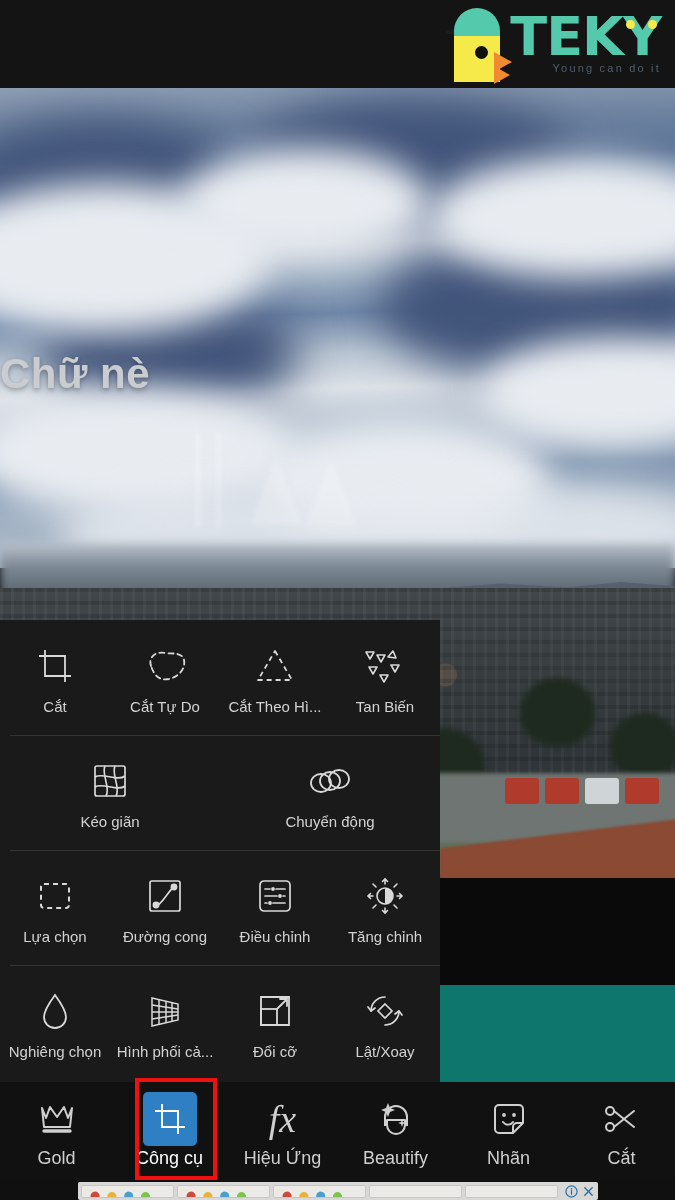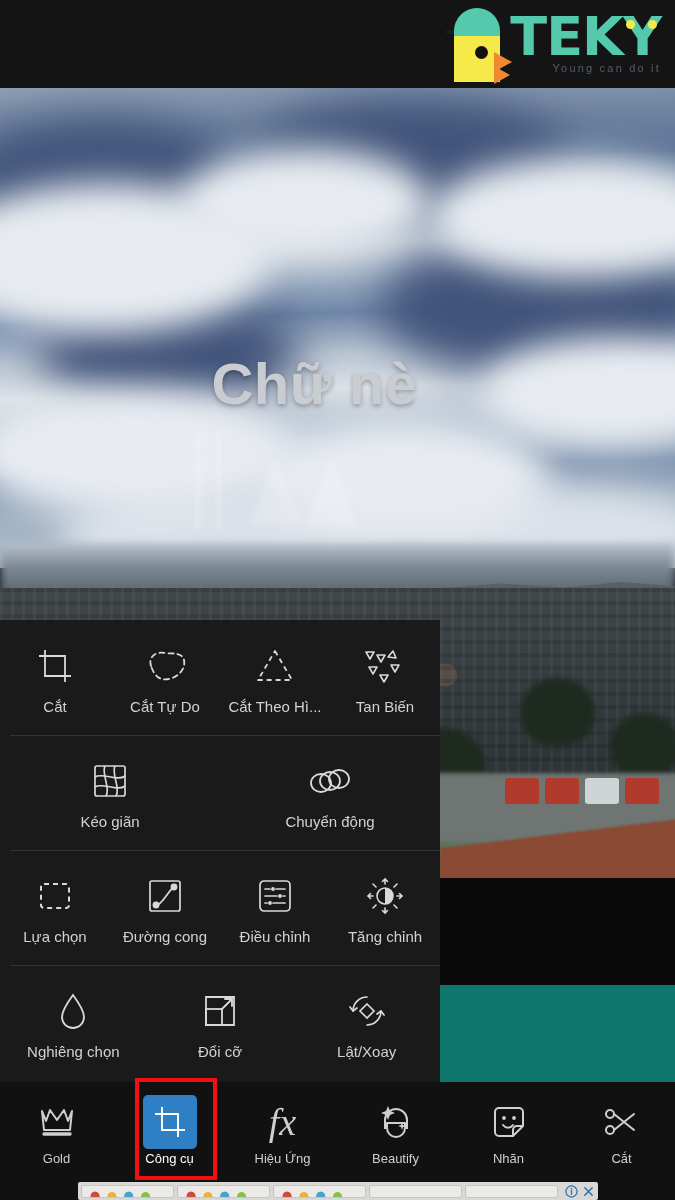--- a/index.html
+++ b/index.html
@@ -66,8 +66,8 @@
     filter:blur(1.5px); }
   .ghost-tri { position:absolute; width:0; height:0; opacity:.18;
                border-left:26px solid transparent; border-right:26px solid transparent; border-bottom:66px solid #ffffff; filter:blur(2px); }
-  #overlay-text { position:absolute; left:0; top:262px; width:629px; text-align:center;
-                  font-size:58px; font-weight:bold; color:#c9cdd1; letter-spacing:.5px;
+  #overlay-text { position:absolute; left:0; top:262px; width:629px; text-align:left;
+                  font-size:42px; font-weight:bold; color:#c9cdd1; letter-spacing:.5px;
                   text-shadow:0 2px 5px rgba(0,0,0,.30); font-family:"Liberation Sans", sans-serif; }
 
   

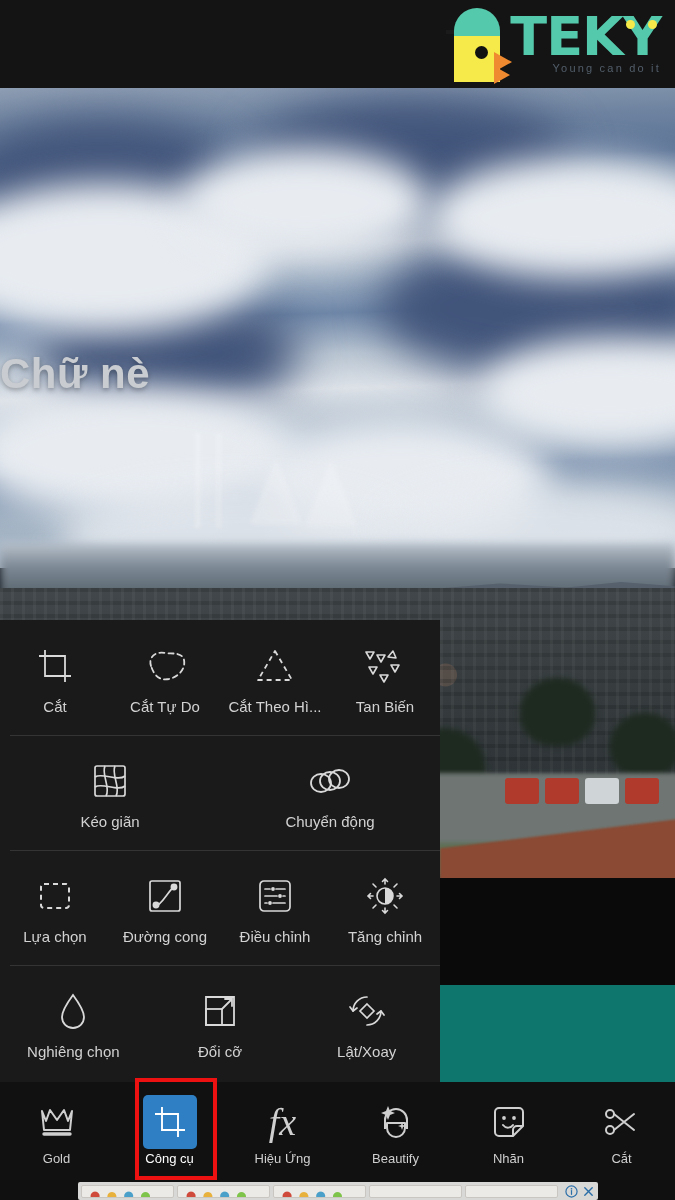--- a/index.html
+++ b/index.html
@@ -314,6 +314,16 @@
         <div class="tool-lbl">Nghiêng chọn</div>
       </div>
 
+      <div class="tool-cell">
+        <div class="tool-ico">
+          <svg width="46" height="44" viewBox="0 0 46 44" fill="none" stroke="#d9d9d9" stroke-width="1.5">
+            <path d="M10 9 L36 15 V31 L10 37 Z"></path>
+            <path d="M10 16 L36 20 M10 23 L36 23 M10 30 L36 26"></path>
+            <path d="M17 10.5 V35.5 M24 12 V34 M30 13.5 V32.5"></path>
+          </svg>
+        </div>
+        <div class="tool-lbl">Hình phối cả...</div>
+      </div>
 
       <div class="tool-cell">
         <div class="tool-ico">

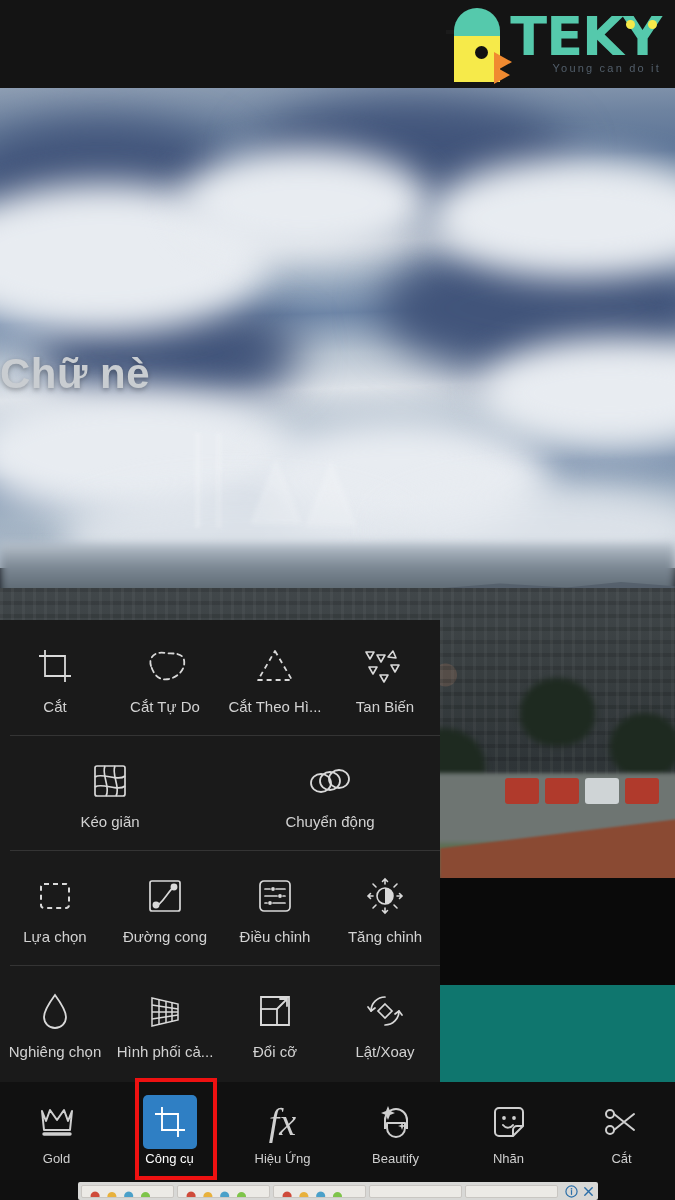--- a/index.html
+++ b/index.html
@@ -90,7 +90,7 @@
   .nav-item { flex:0 0 113px; display:flex; flex-direction:column; align-items:center; justify-content:center;
               position:relative; cursor:pointer; height:98px; }
   .nav-ico { height:50px; display:flex; align-items:center; justify-content:flex-end; }
-  .nav-lbl { font-size:13px; color:#cfcfcf; margin-top:4px; white-space:nowrap; }
+  .nav-lbl { font-size:18px; color:#cfcfcf; margin-top:4px; white-space:nowrap; }
   .nav-item.active .nav-lbl { color:#ffffff; }
   .nav-tile { width:54px; height:54px; background:#2f7fc4; border-radius:5px; display:flex; align-items:center; justify-content:center; }
 

